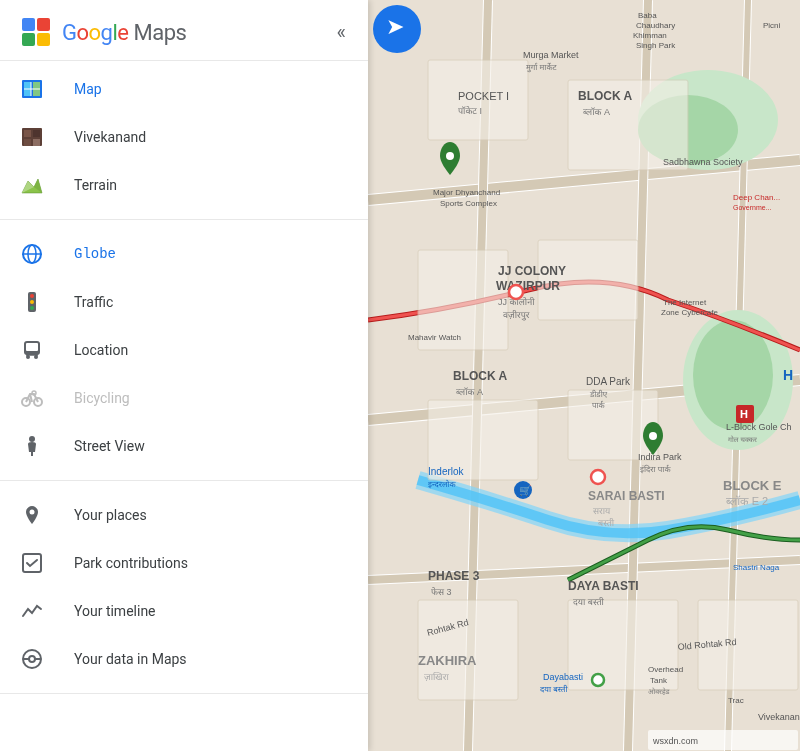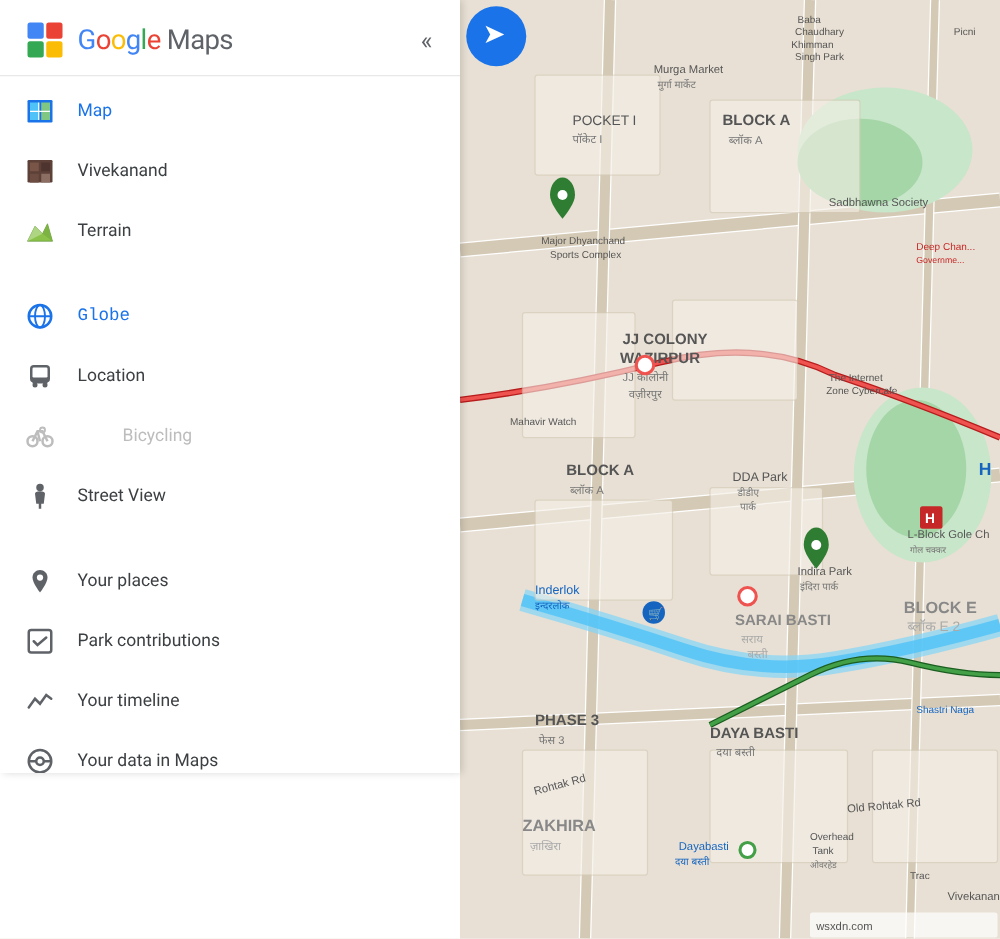--- a/index.html
+++ b/index.html
@@ -9,7 +9,7 @@
     #sidebar {
       width: 368px;
       min-width: 368px;
-      height: 618px;
+      height: 751px;
       background: #fff;
       display: flex;
       flex-direction: column;

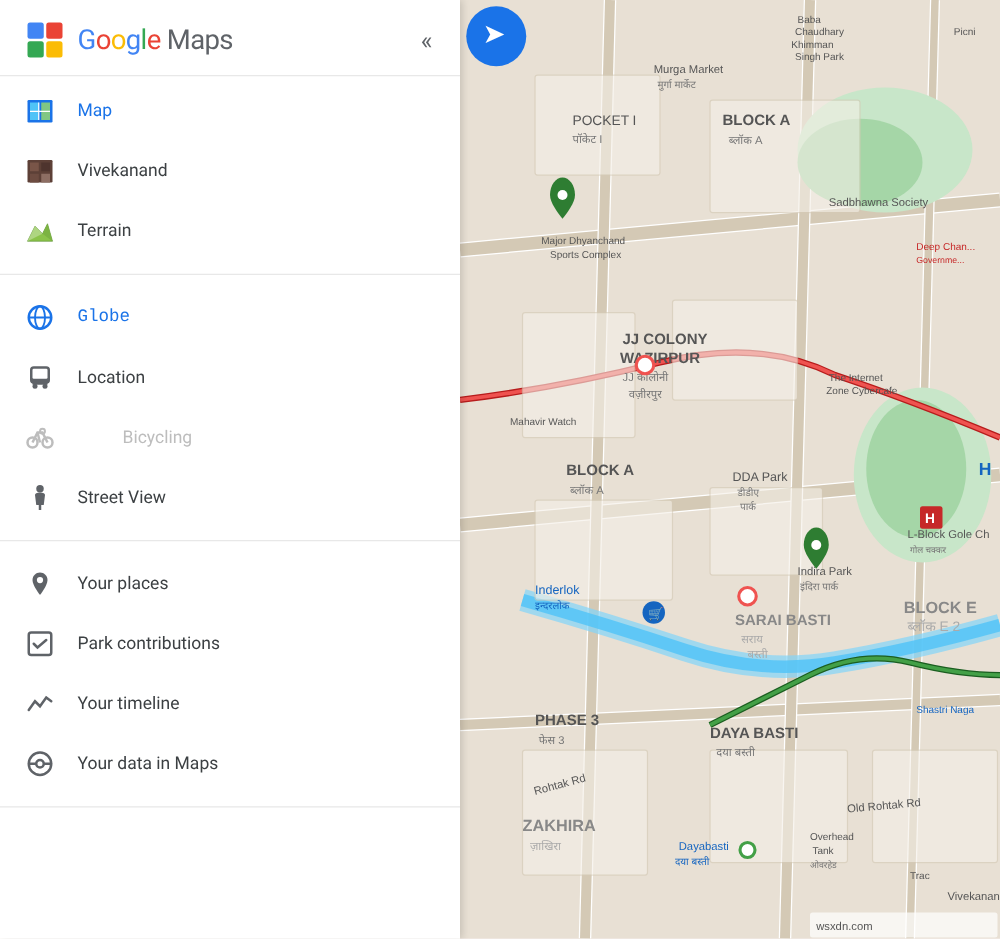--- a/index.html
+++ b/index.html
@@ -68,7 +68,7 @@
       align-items: center;
       padding: 10px 18px;
       cursor: pointer;
-      gap: 16px;
+      gap: 28px;
       min-height: 44px;
     }
 

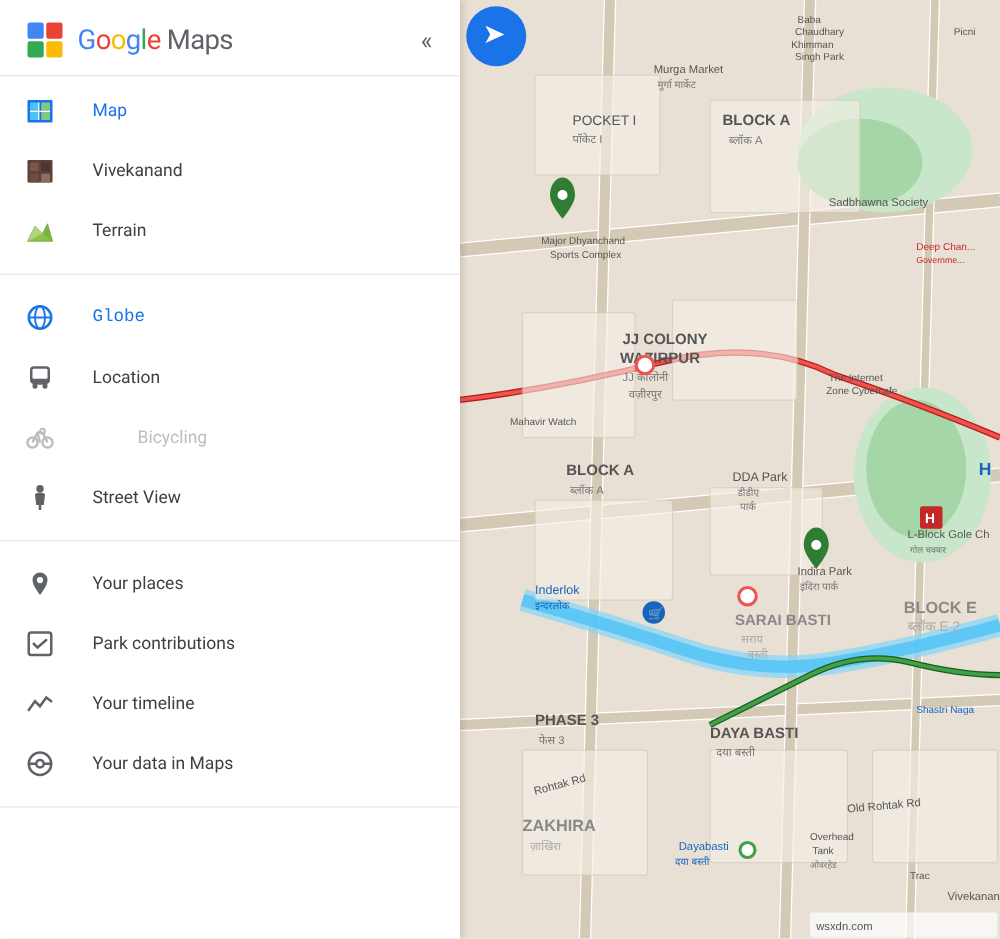--- a/index.html
+++ b/index.html
@@ -197,6 +197,17 @@
       <span class="item-label" style="color:#1a73e8;font-family:Liberation Mono, monospace;">Globe</span>
     </div>
 
+    <div class="menu-item">
+      <div class="item-icon">
+        <svg width="24" height="24" viewBox="0 0 24 24" fill="none">
+          <rect x="8" y="2" width="8" height="20" rx="2" fill="#5f6368"></rect>
+          <circle cx="12" cy="6" r="2" fill="#EA4335"></circle>
+          <circle cx="12" cy="12" r="2" fill="#FBBC05"></circle>
+          <circle cx="12" cy="18" r="2" fill="#34A853"></circle>
+        </svg>
+      </div>
+      <span class="item-label">Traffic</span>
+    </div>
 
     <div class="menu-item">
       <div class="item-icon">

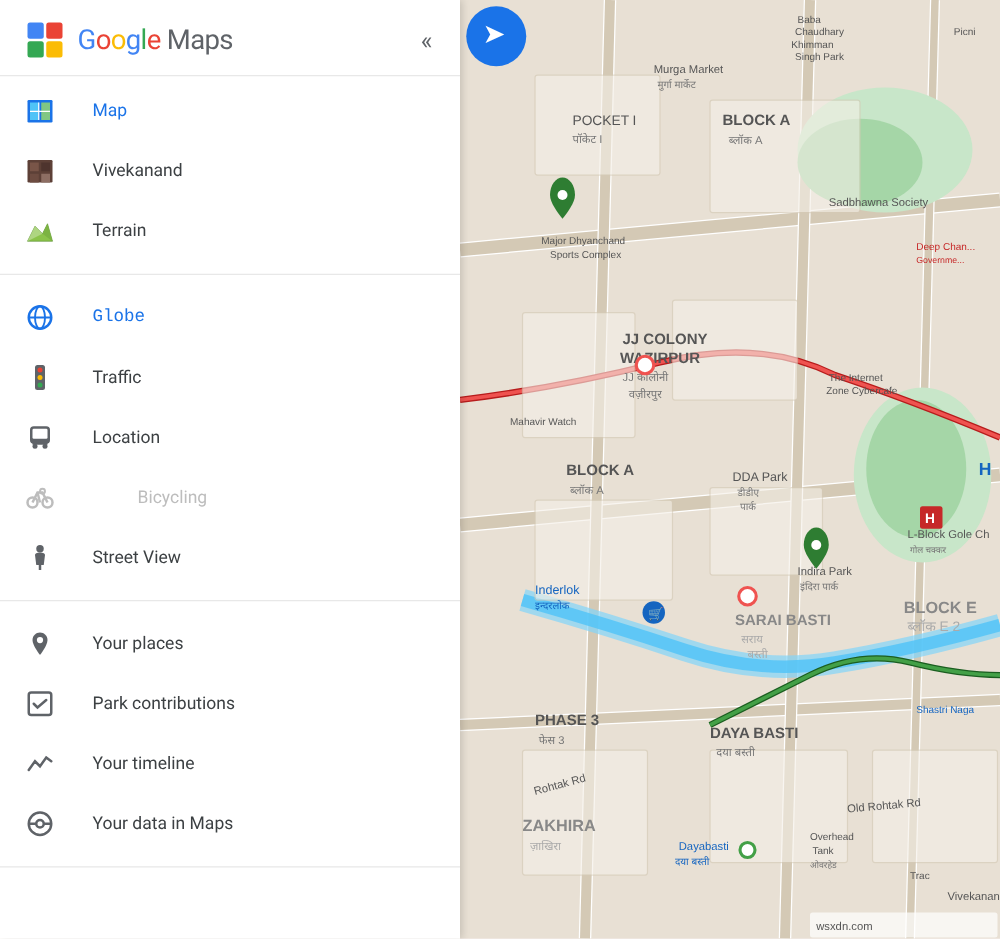--- a/index.html
+++ b/index.html
@@ -78,7 +78,6 @@
 
     .menu-item.disabled .item-label {
       color: #bdbdbd;
-      margin-left: 36px;
     }
 
     .item-icon {

